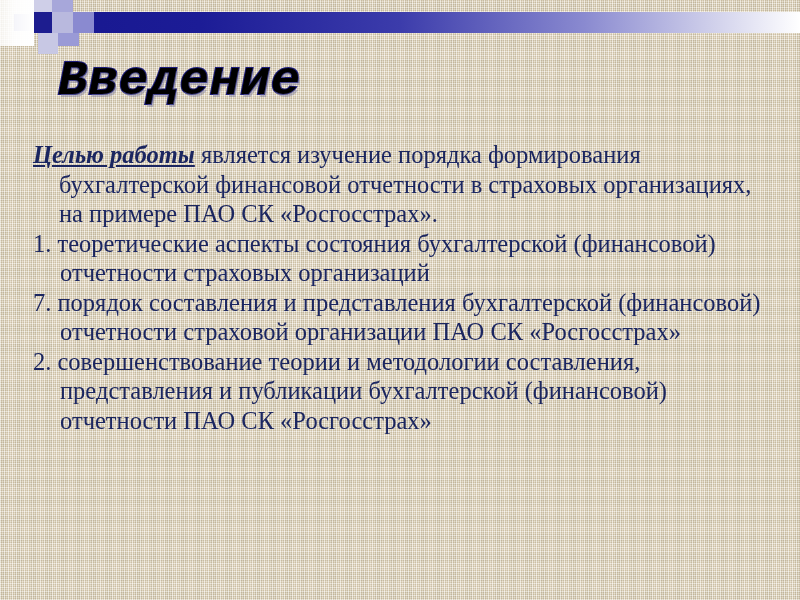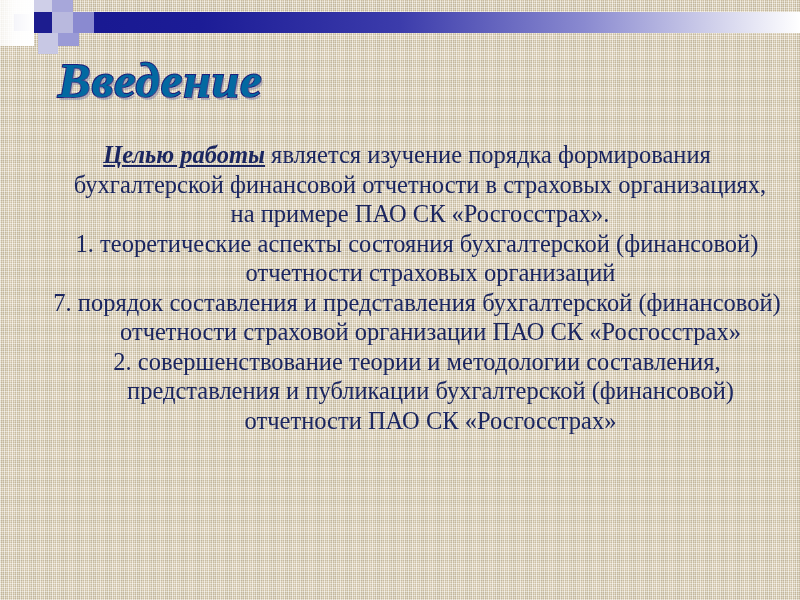--- a/index.html
+++ b/index.html
@@ -77,13 +77,13 @@
     height: 62px;
   }
   #title-text {
-    font-family: Liberation Serif, serif;
+    font-family: Liberation Mono, monospace;
     font-style: italic;
     font-weight: bold;
     font-size: 49px;
     line-height: 58px;
     letter-spacing: 1px;
-    color: #0369a1;
+    color: #000000;
     -webkit-text-stroke: 2.0px #1d1d7a;
     paint-order: stroke fill;
     text-shadow: 2px 3px 0 rgba(120,120,160,0.45);

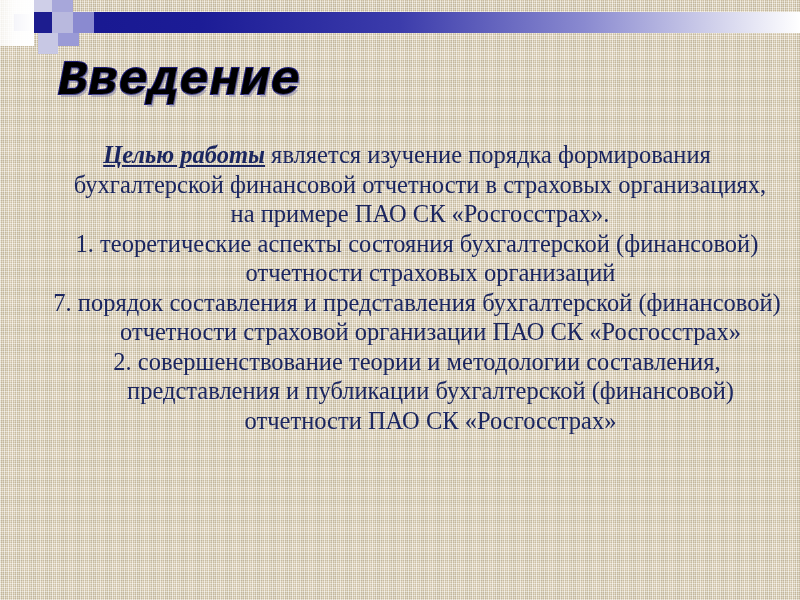--- a/index.html
+++ b/index.html
@@ -104,7 +104,6 @@
     margin: 0 0 0 0;
     padding-left: 26px;
     text-indent: -26px;
-    text-align: center;
   }
   .para.lead { padding-left: 26px; text-indent: -26px; }
   .para.item { padding-left: 27px; text-indent: -27px; margin-left: 20px; }

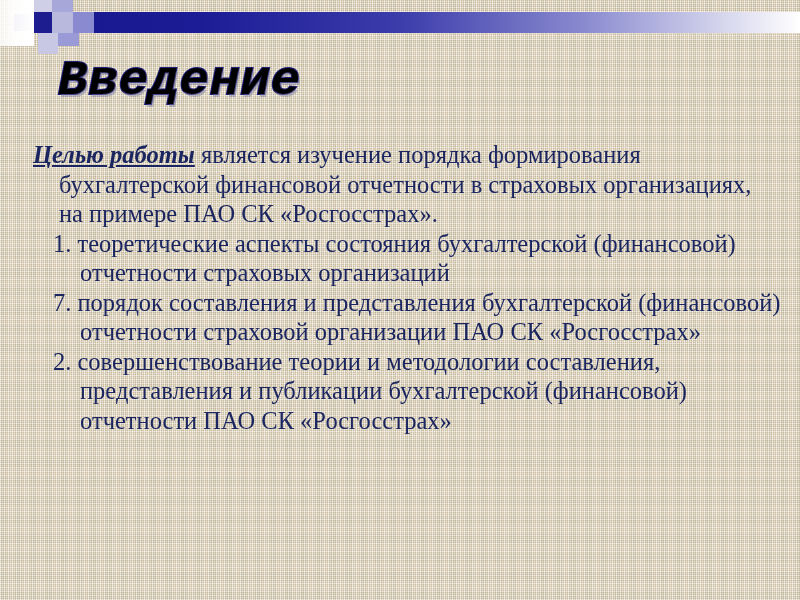--- a/index.html
+++ b/index.html
@@ -106,7 +106,7 @@
     text-indent: -26px;
   }
   .para.lead { padding-left: 26px; text-indent: -26px; }
-  .para.item { padding-left: 27px; text-indent: -27px; margin-left: 20px; }
+  .para.item { padding-left: 27px; text-indent: -27px; }
   .para.heading { padding-left: 0; text-indent: 0; }
 
   .emph {

